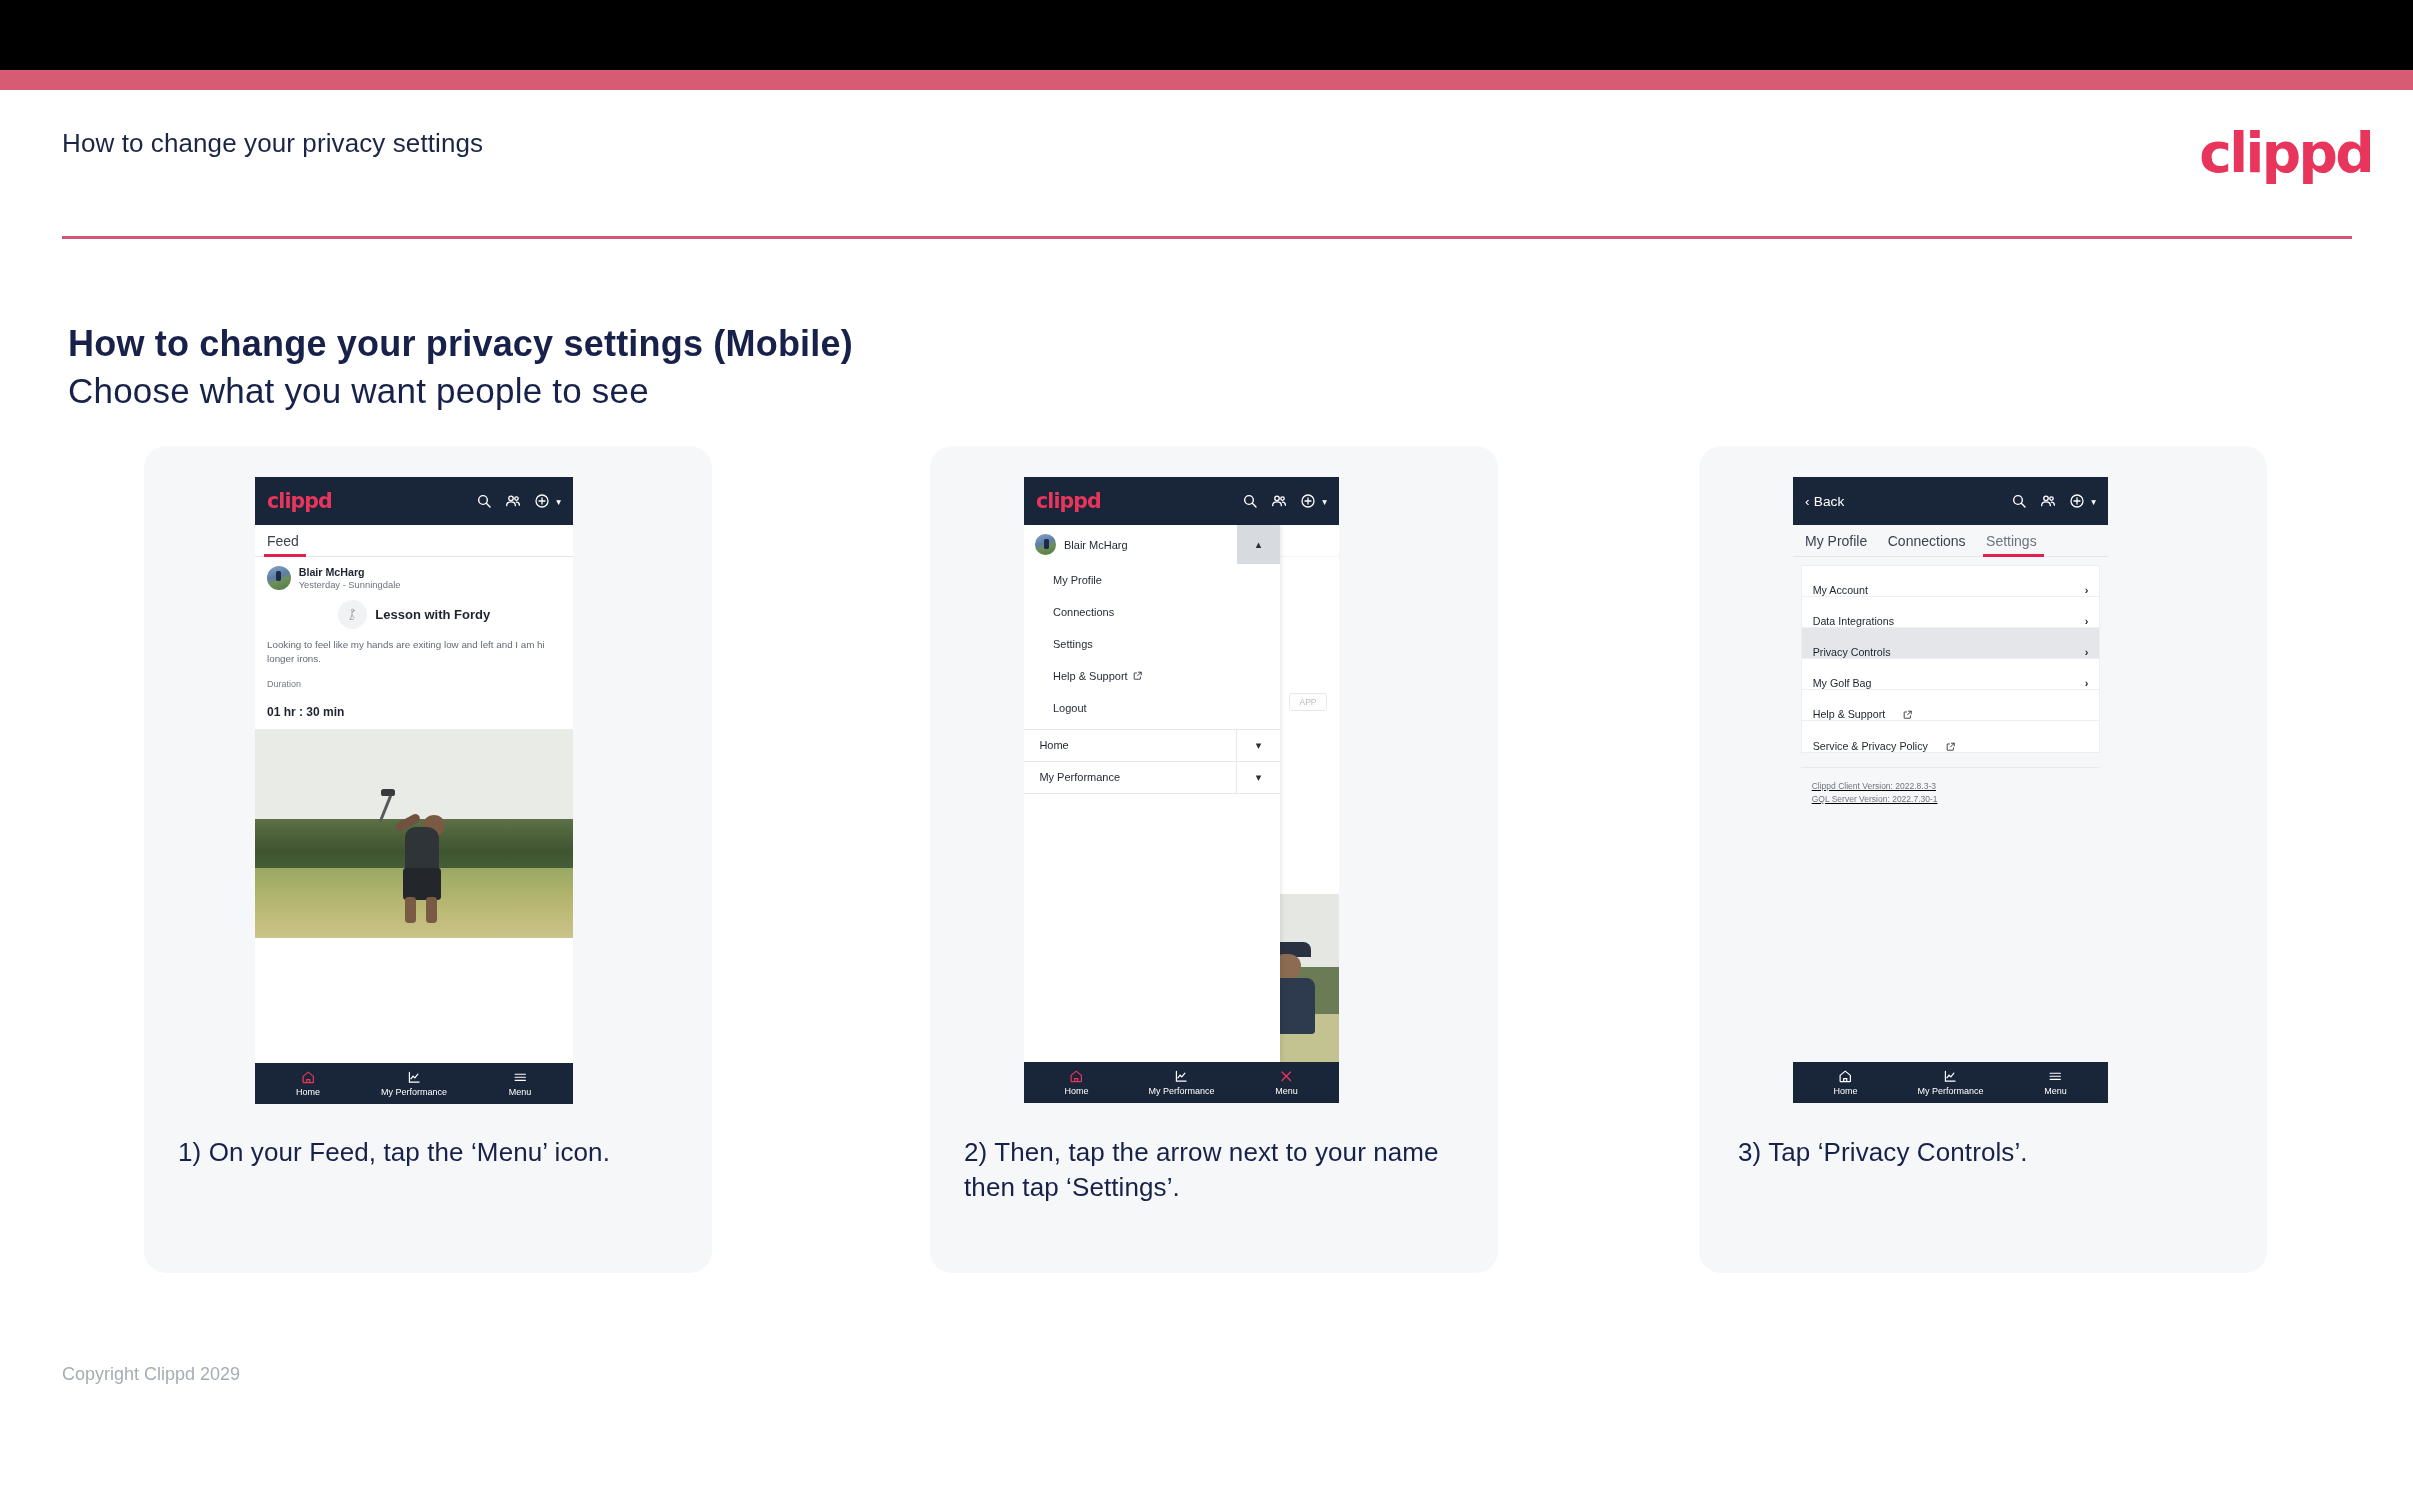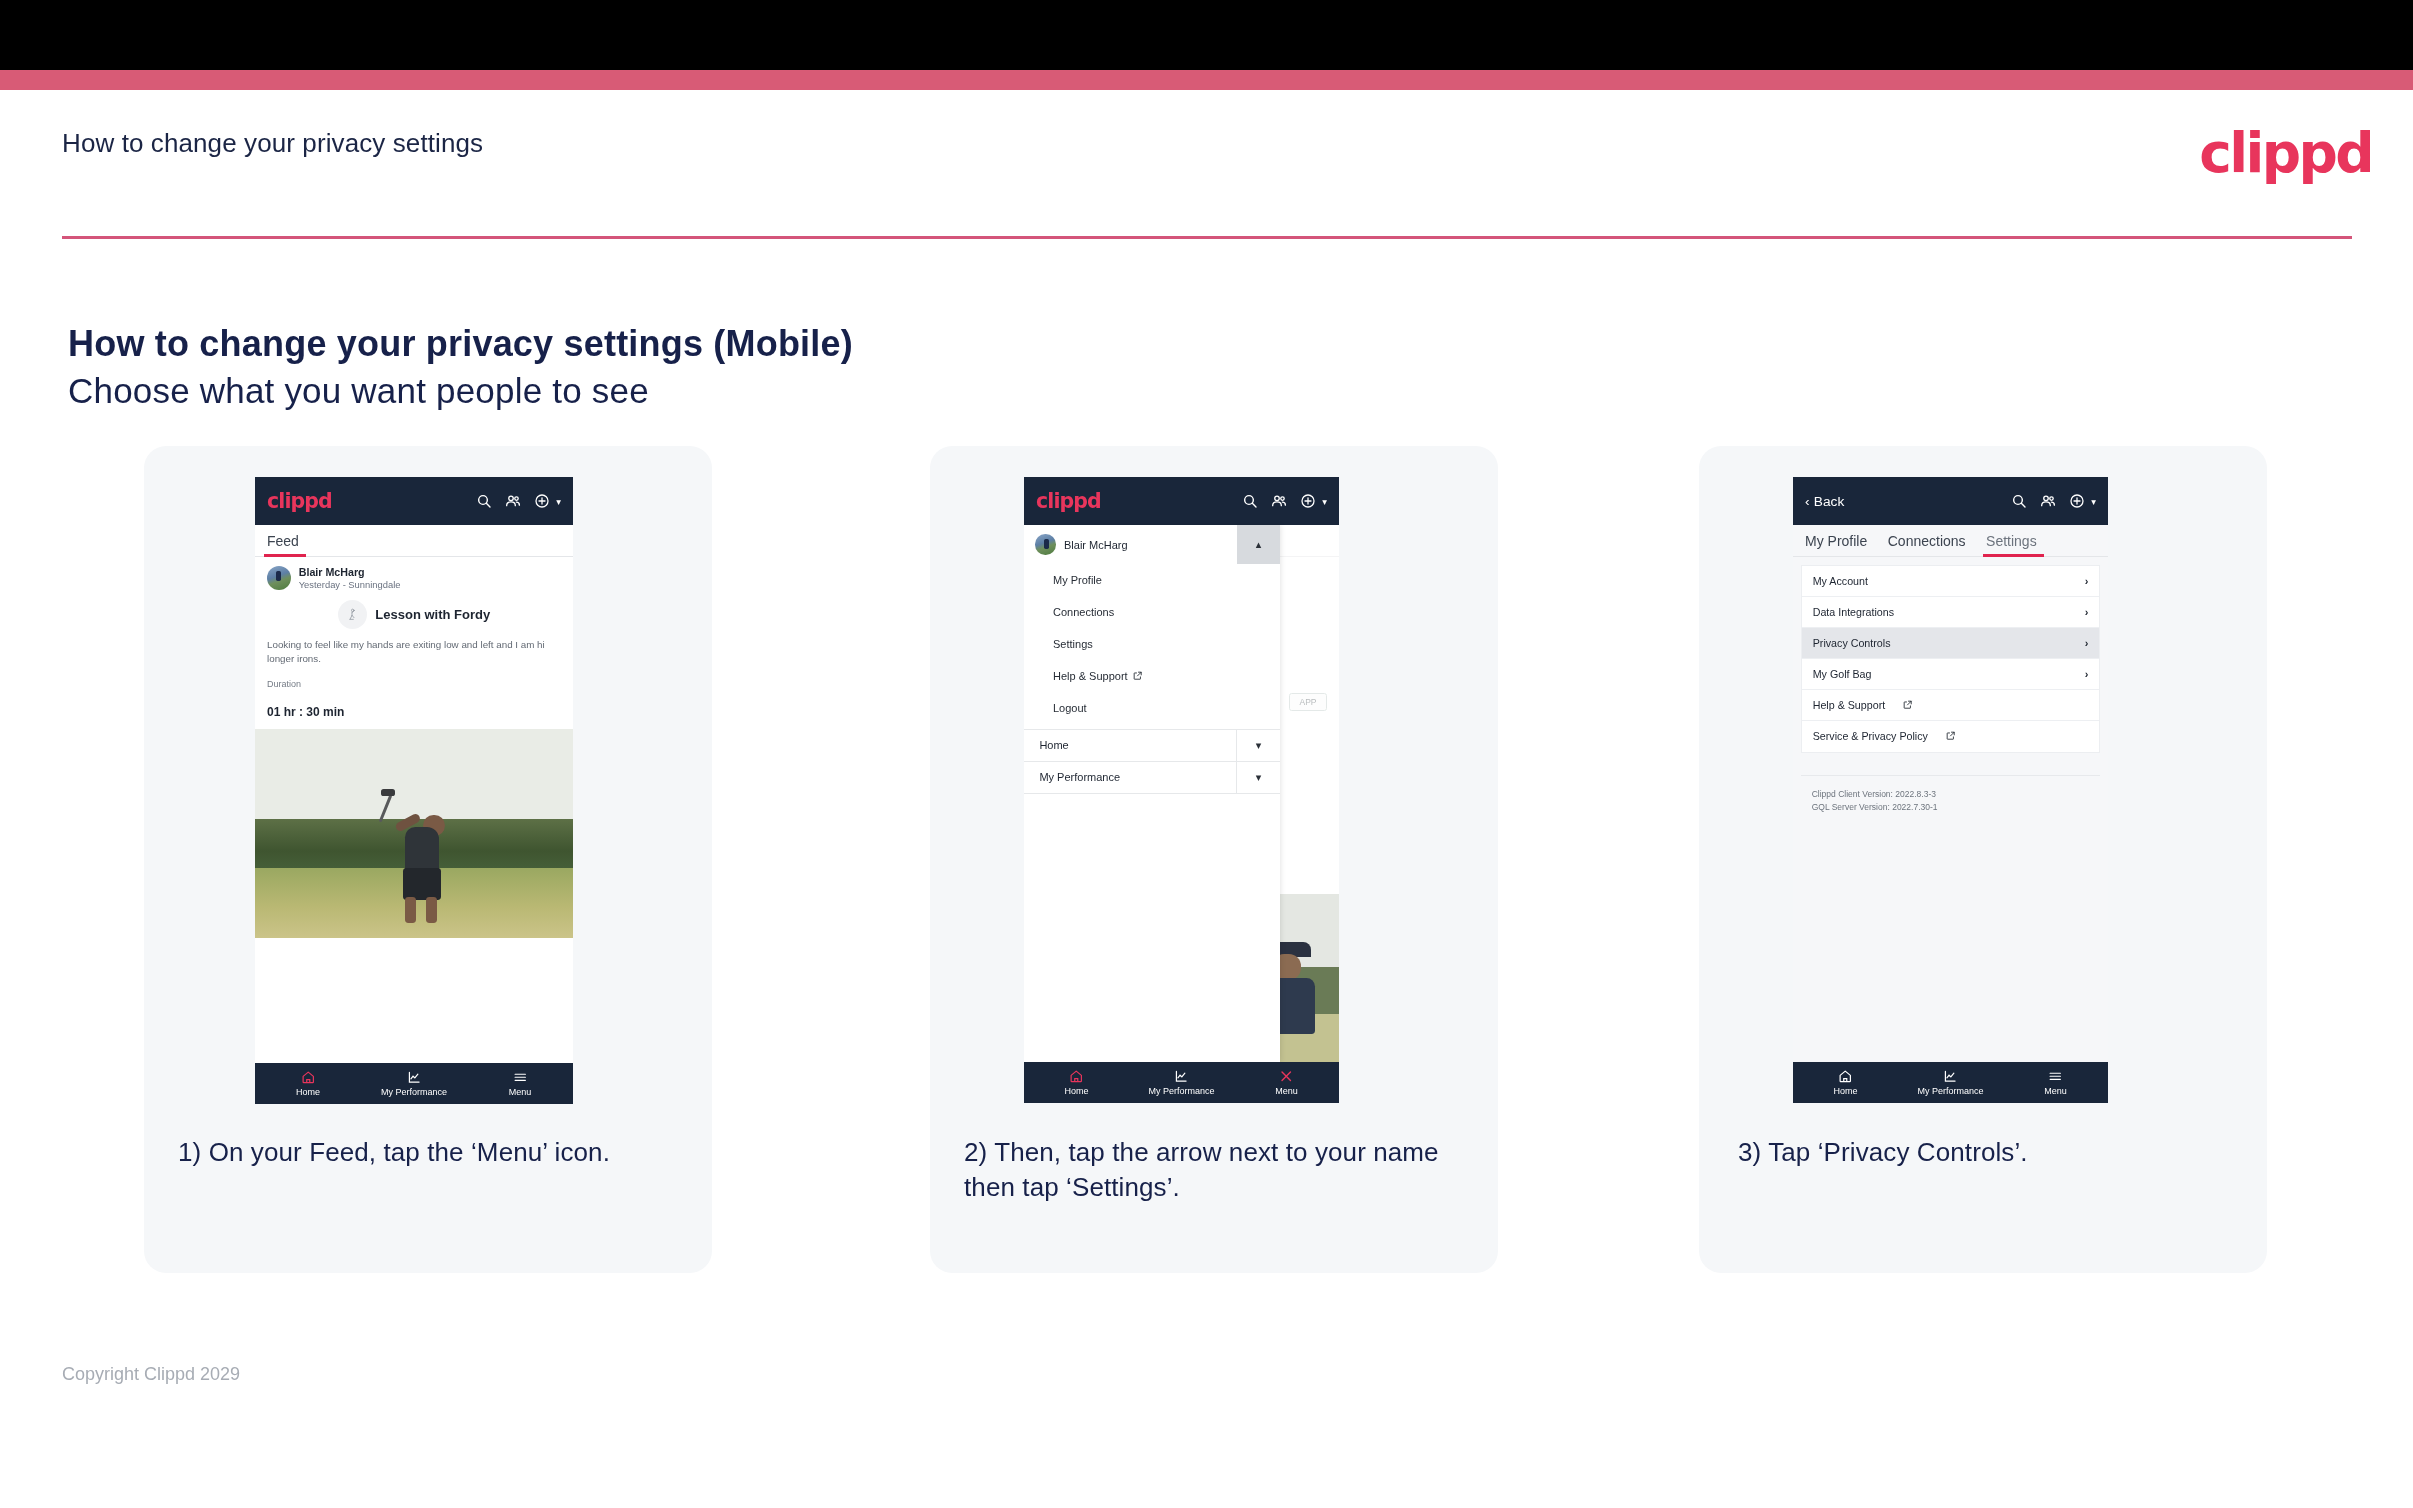--- a/index.html
+++ b/index.html
@@ -204,7 +204,7 @@
   .set-wrap { background:#f6f7f9; padding:7.7px 7.7px 0 7.7px; }
   .set-list { background:#fff; border:0.9px solid #eceef1; }
   .set-row {
-    height:31px; display:flex; align-items:center; padding:0 11px;
+    height:31px; display:flex; align-items:flex-end; padding:0 11px;
     font-size:10.7px; color:#1d2430; border-bottom:0.9px solid #edeff2;
     position:relative; gap:18px;
   }

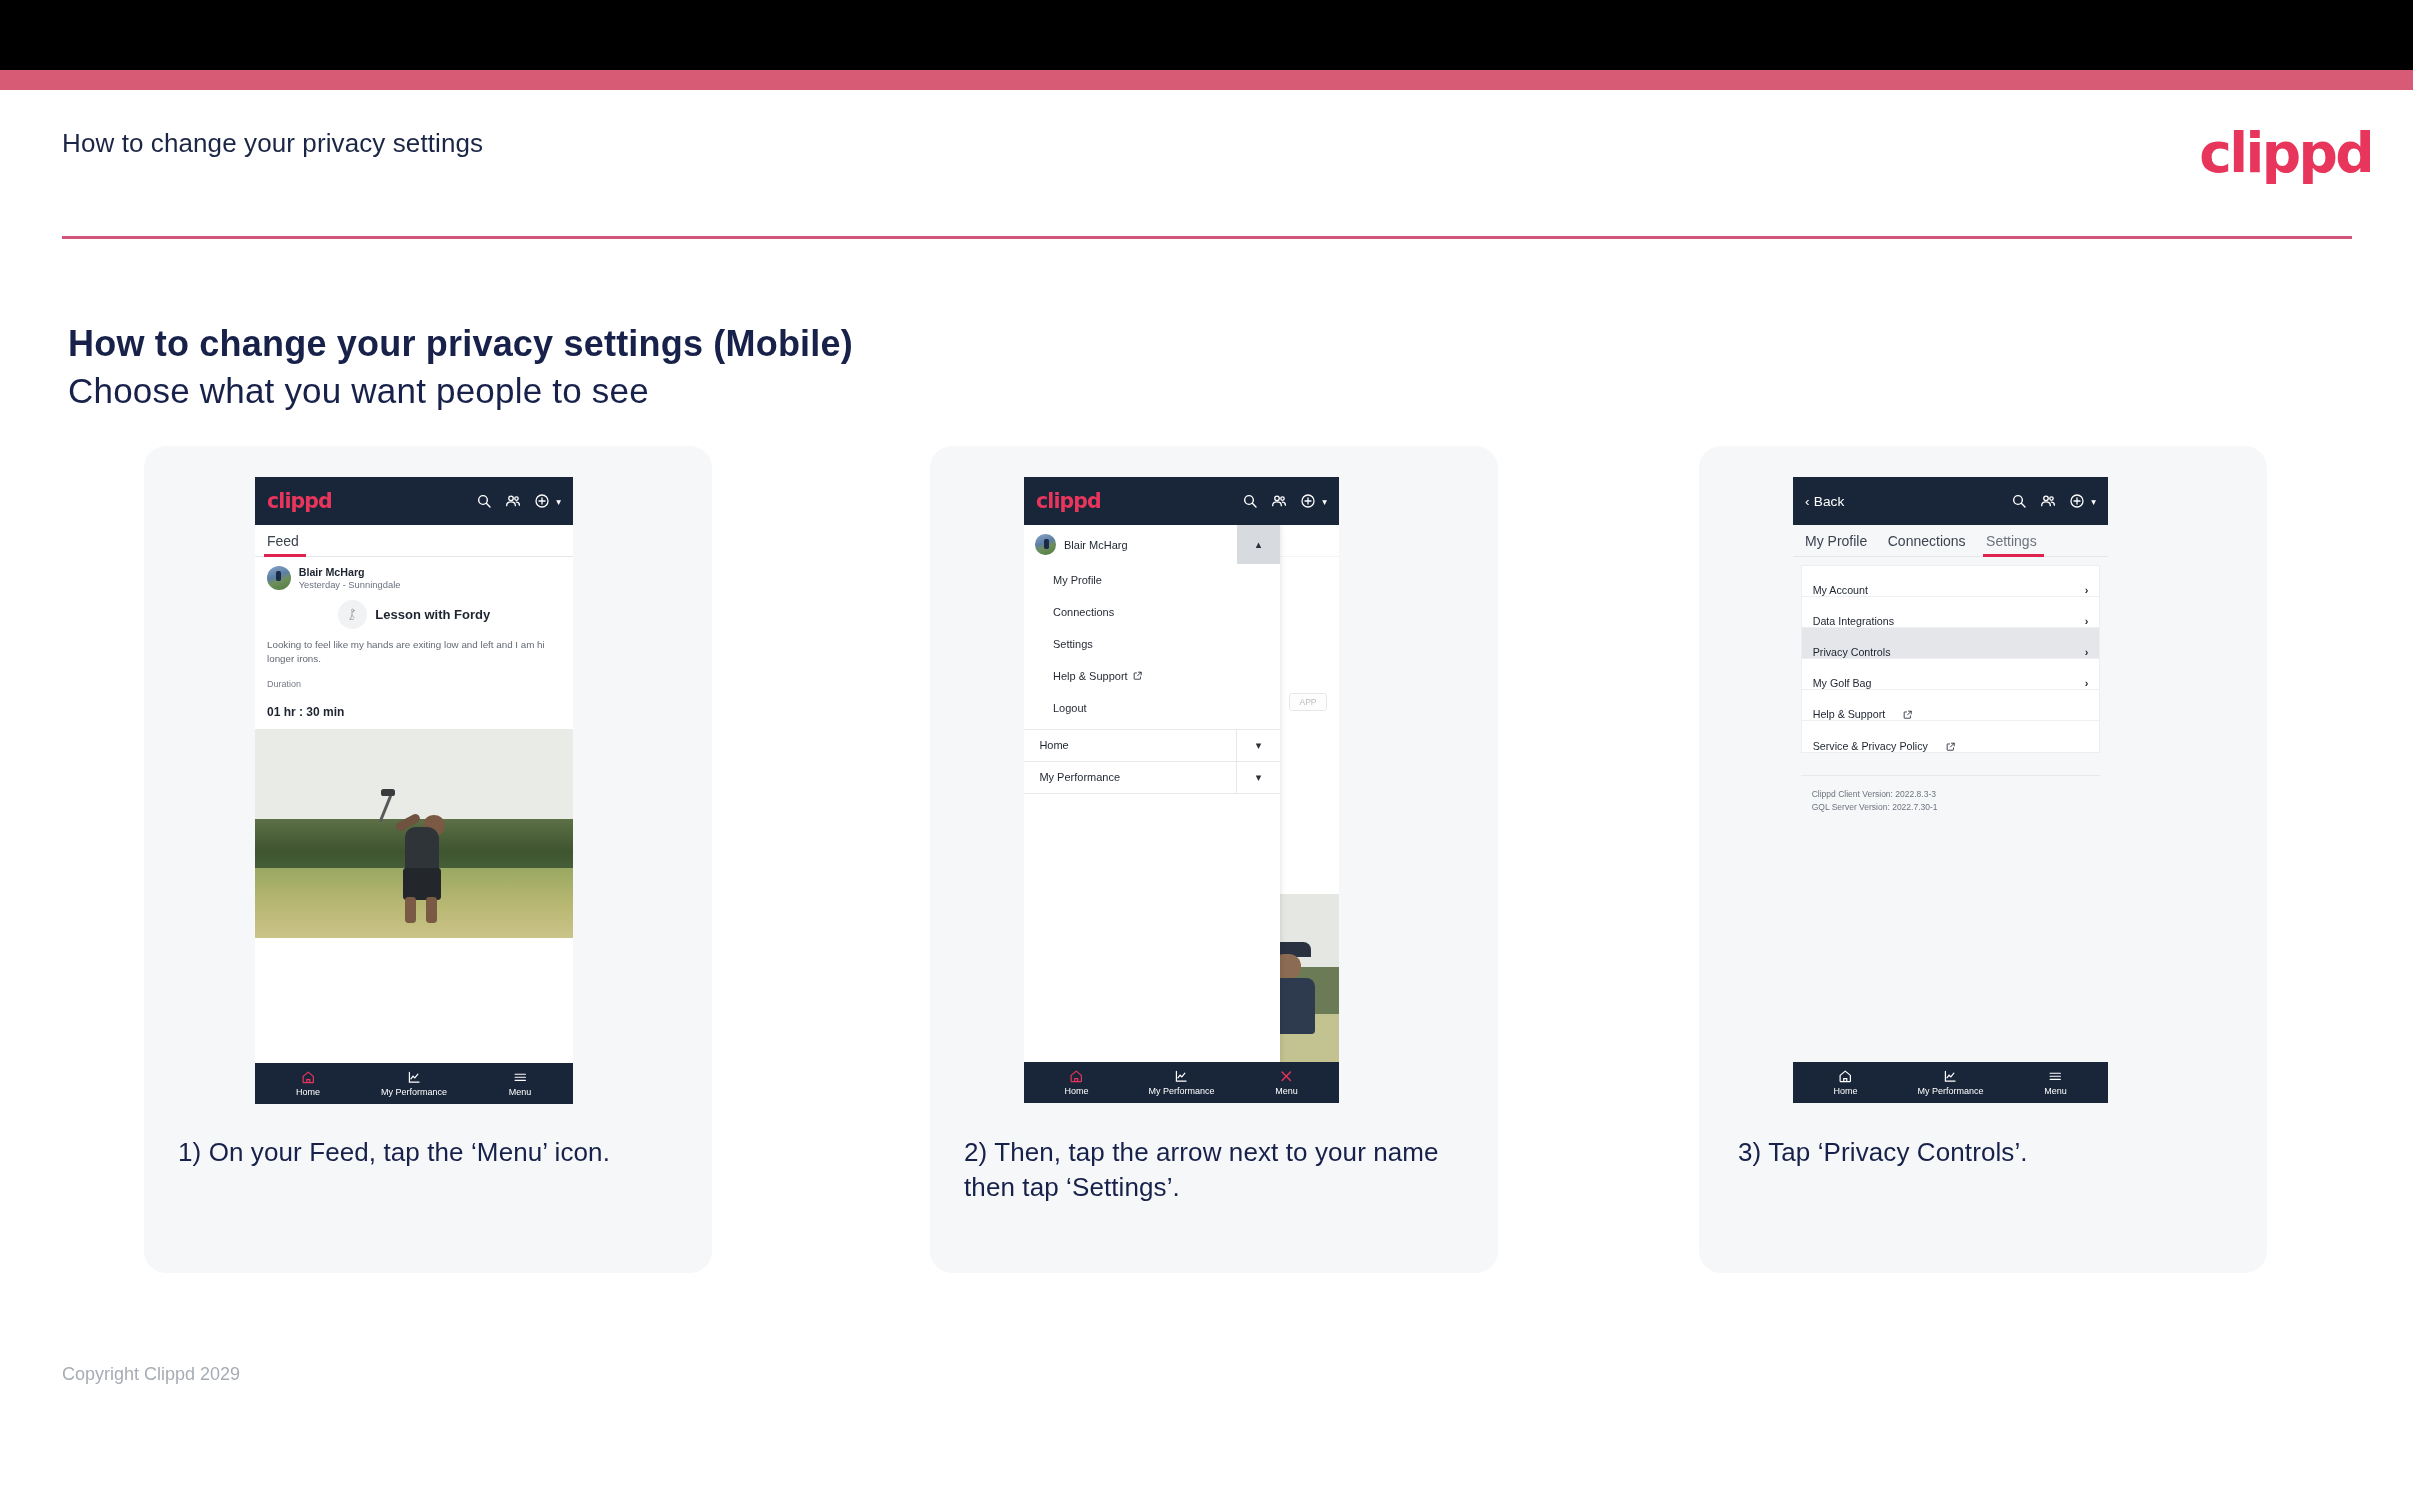--- a/index.html
+++ b/index.html
@@ -213,7 +213,7 @@
   .set-row .schev { margin-left:auto; font-size:11px; font-weight:700; color:#222933; }
   .ext-ic { width:9.4px; height:9.4px; display:inline-block; }
   .ext-ic svg { width:100%; height:100%; display:block; }
-  .ver-box { padding:12px 11px 0 11px; border-top:0.9px solid #e7e9ec; margin-top:22px; }
+  .ver-box { padding:12px 11px 0 11px; border-top:0.9px solid #e7e9ec; margin-top:14px;text-decoration:underline; }
   .ver-line { font-size:8.5px; color:#6d747d; line-height:1.55; }
 
   

